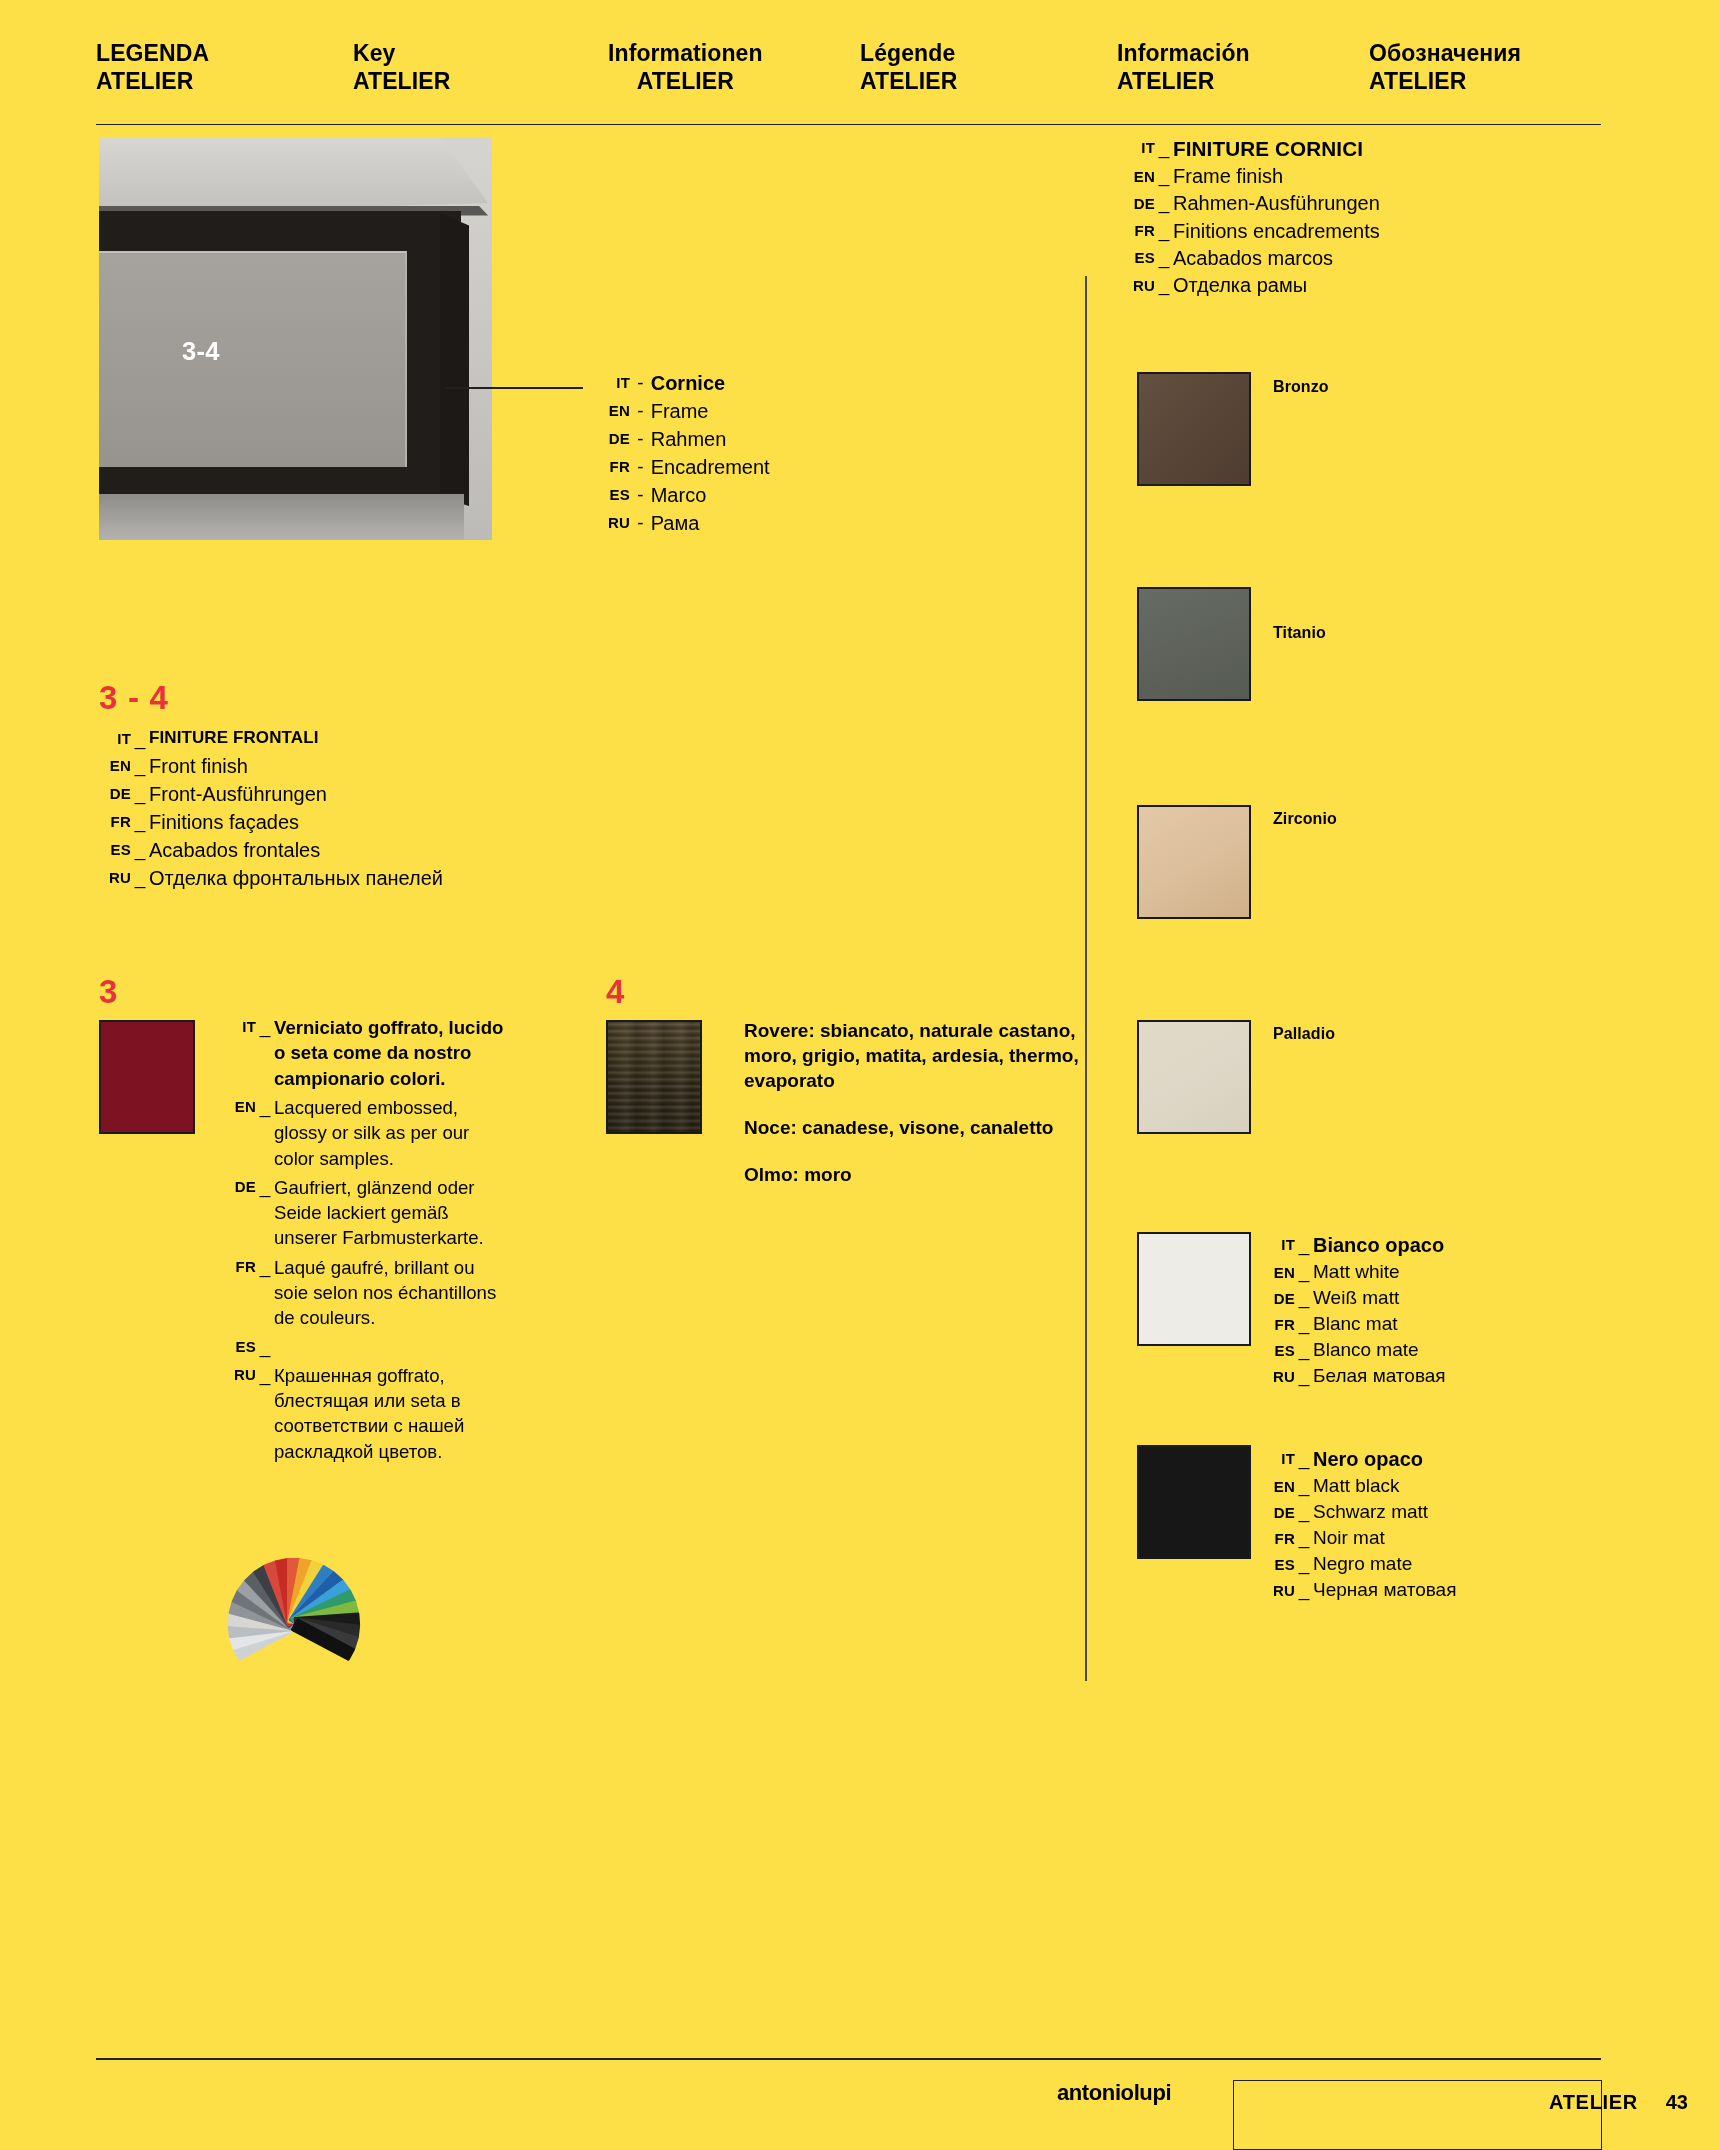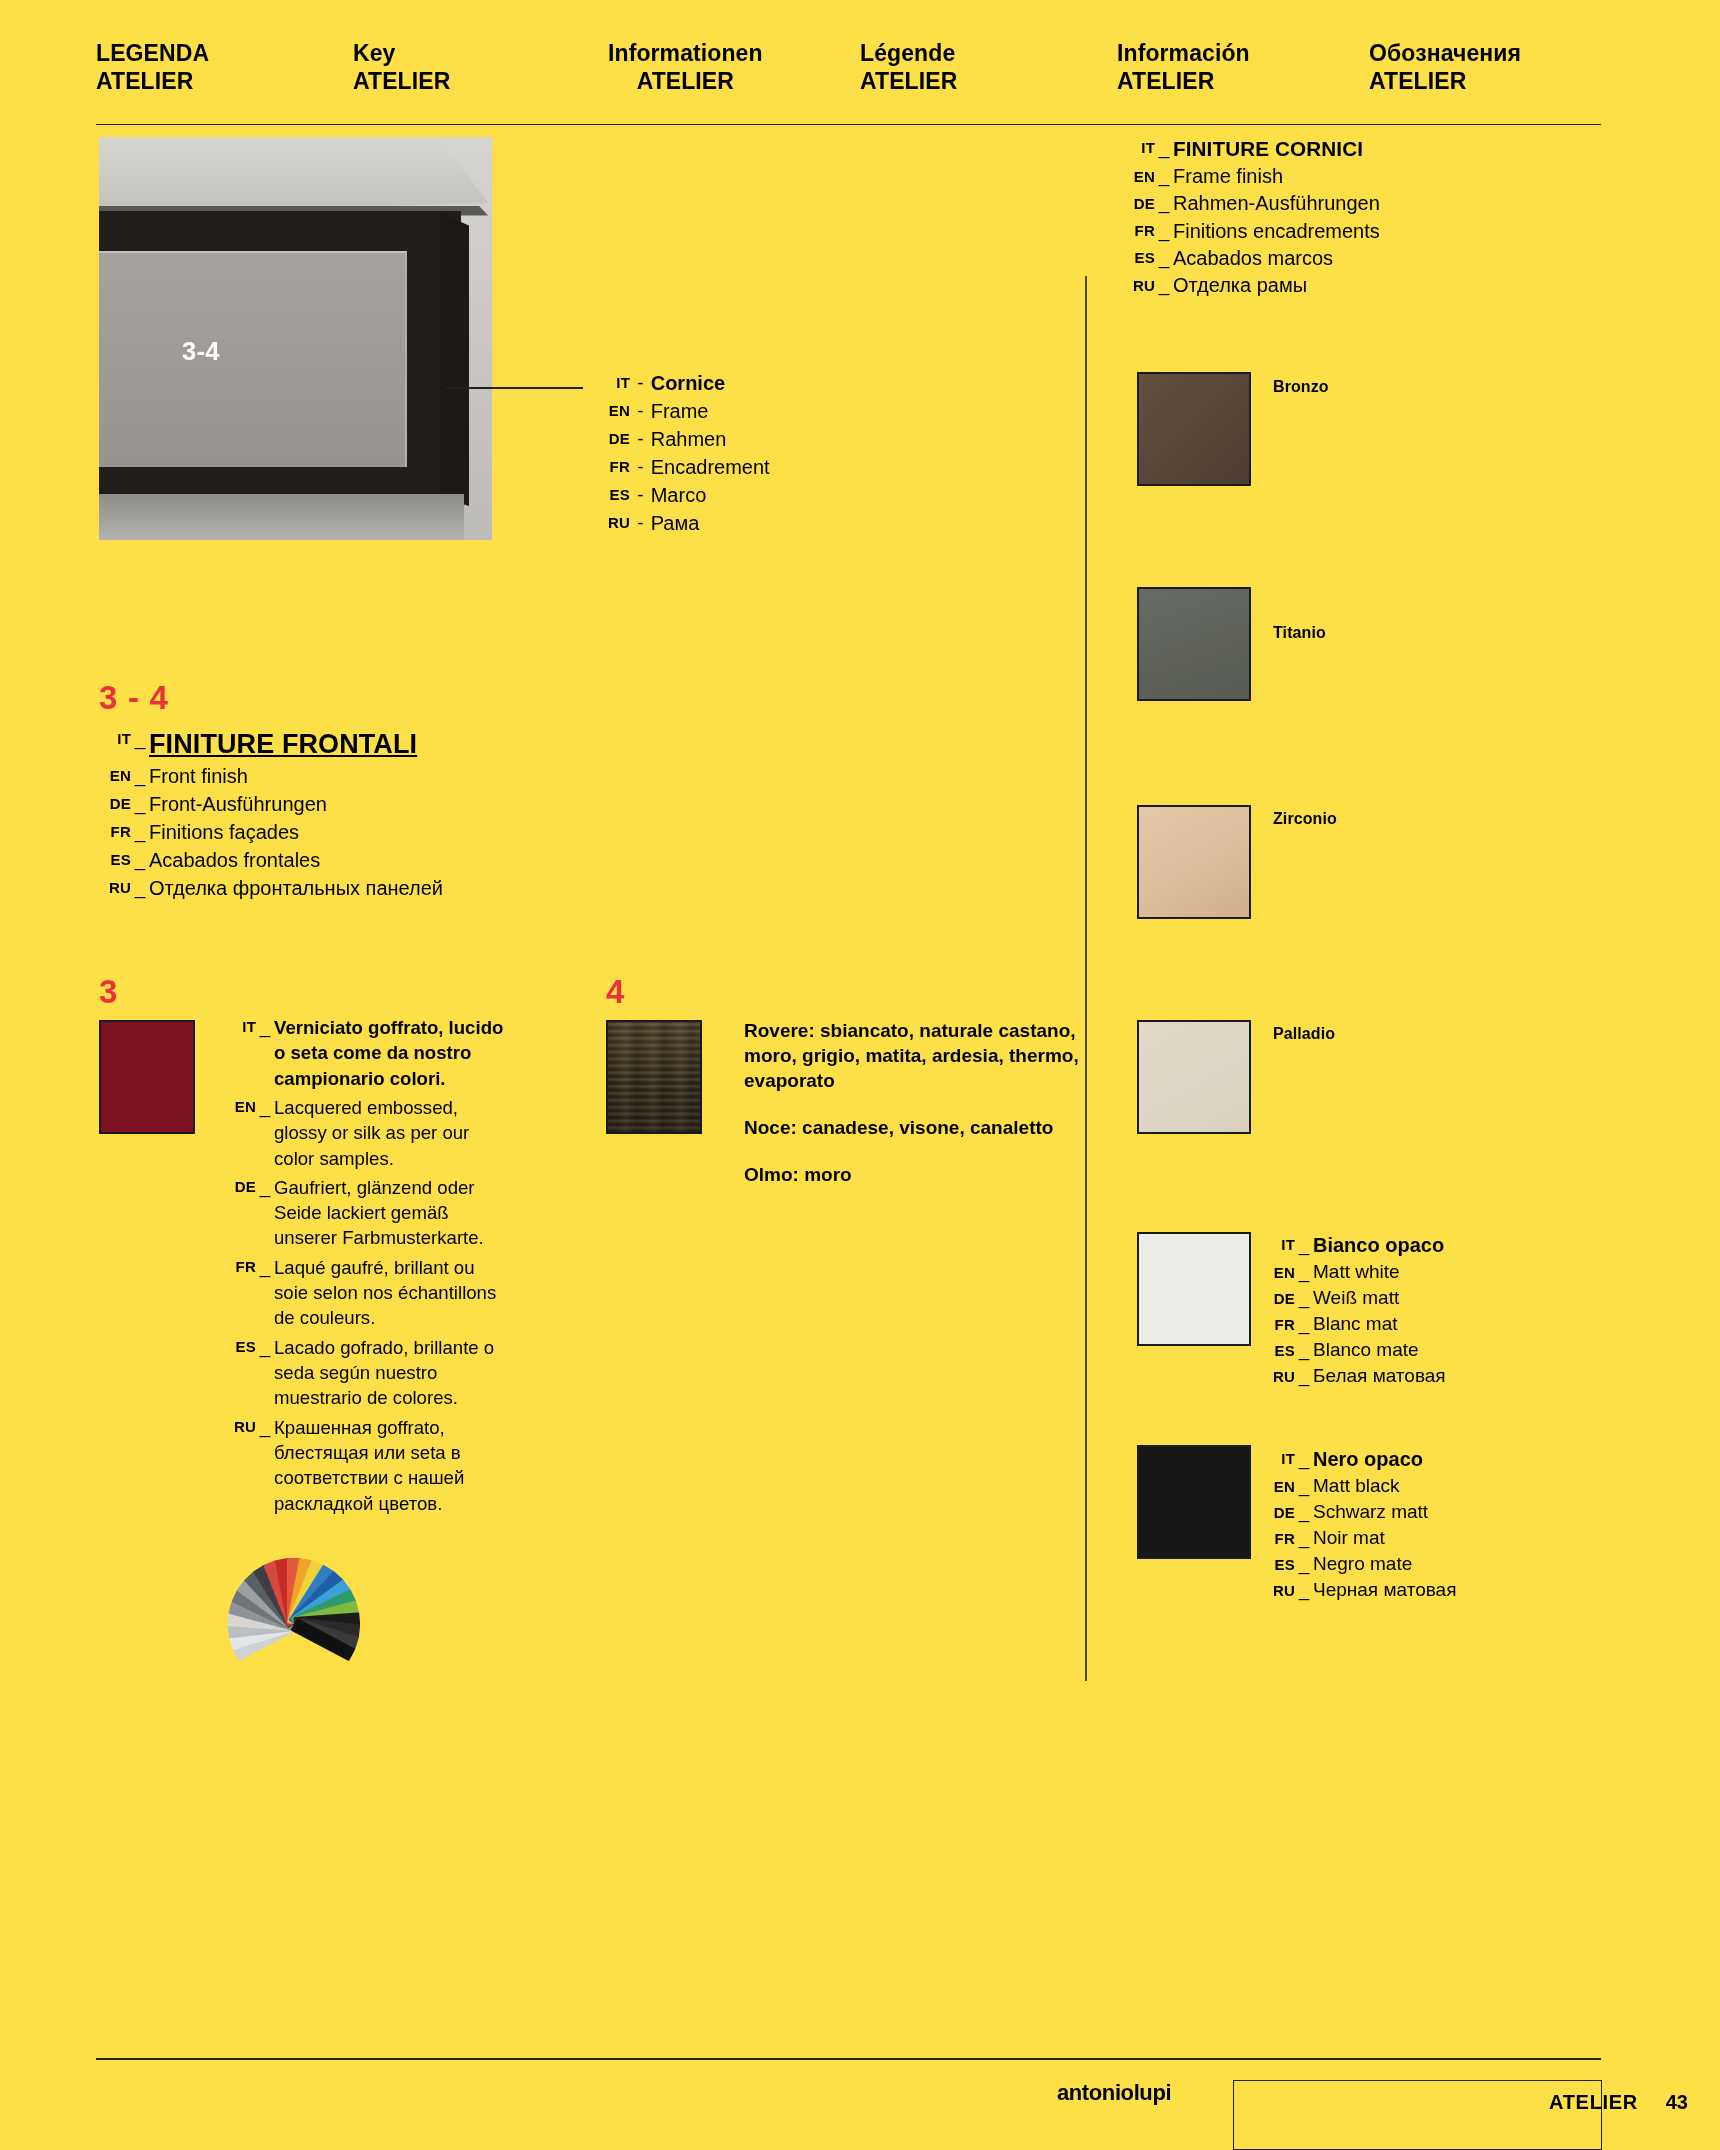--- a/index.html
+++ b/index.html
@@ -67,7 +67,7 @@
   .frontfin .lcode{width:32px;}
   .frontfin .lsep{width:18px;}
   .frontfin .ltxt{font-size:20px;}
-  .frontfin .ltxt.bold{font-size:27px;letter-spacing:0.1px;text-decoration:underline;}
+  .frontfin .ltxt.bold{font-size:17px;letter-spacing:0.1px;}
   .frontfin .lrow{margin-bottom:2.8px;}
 
   

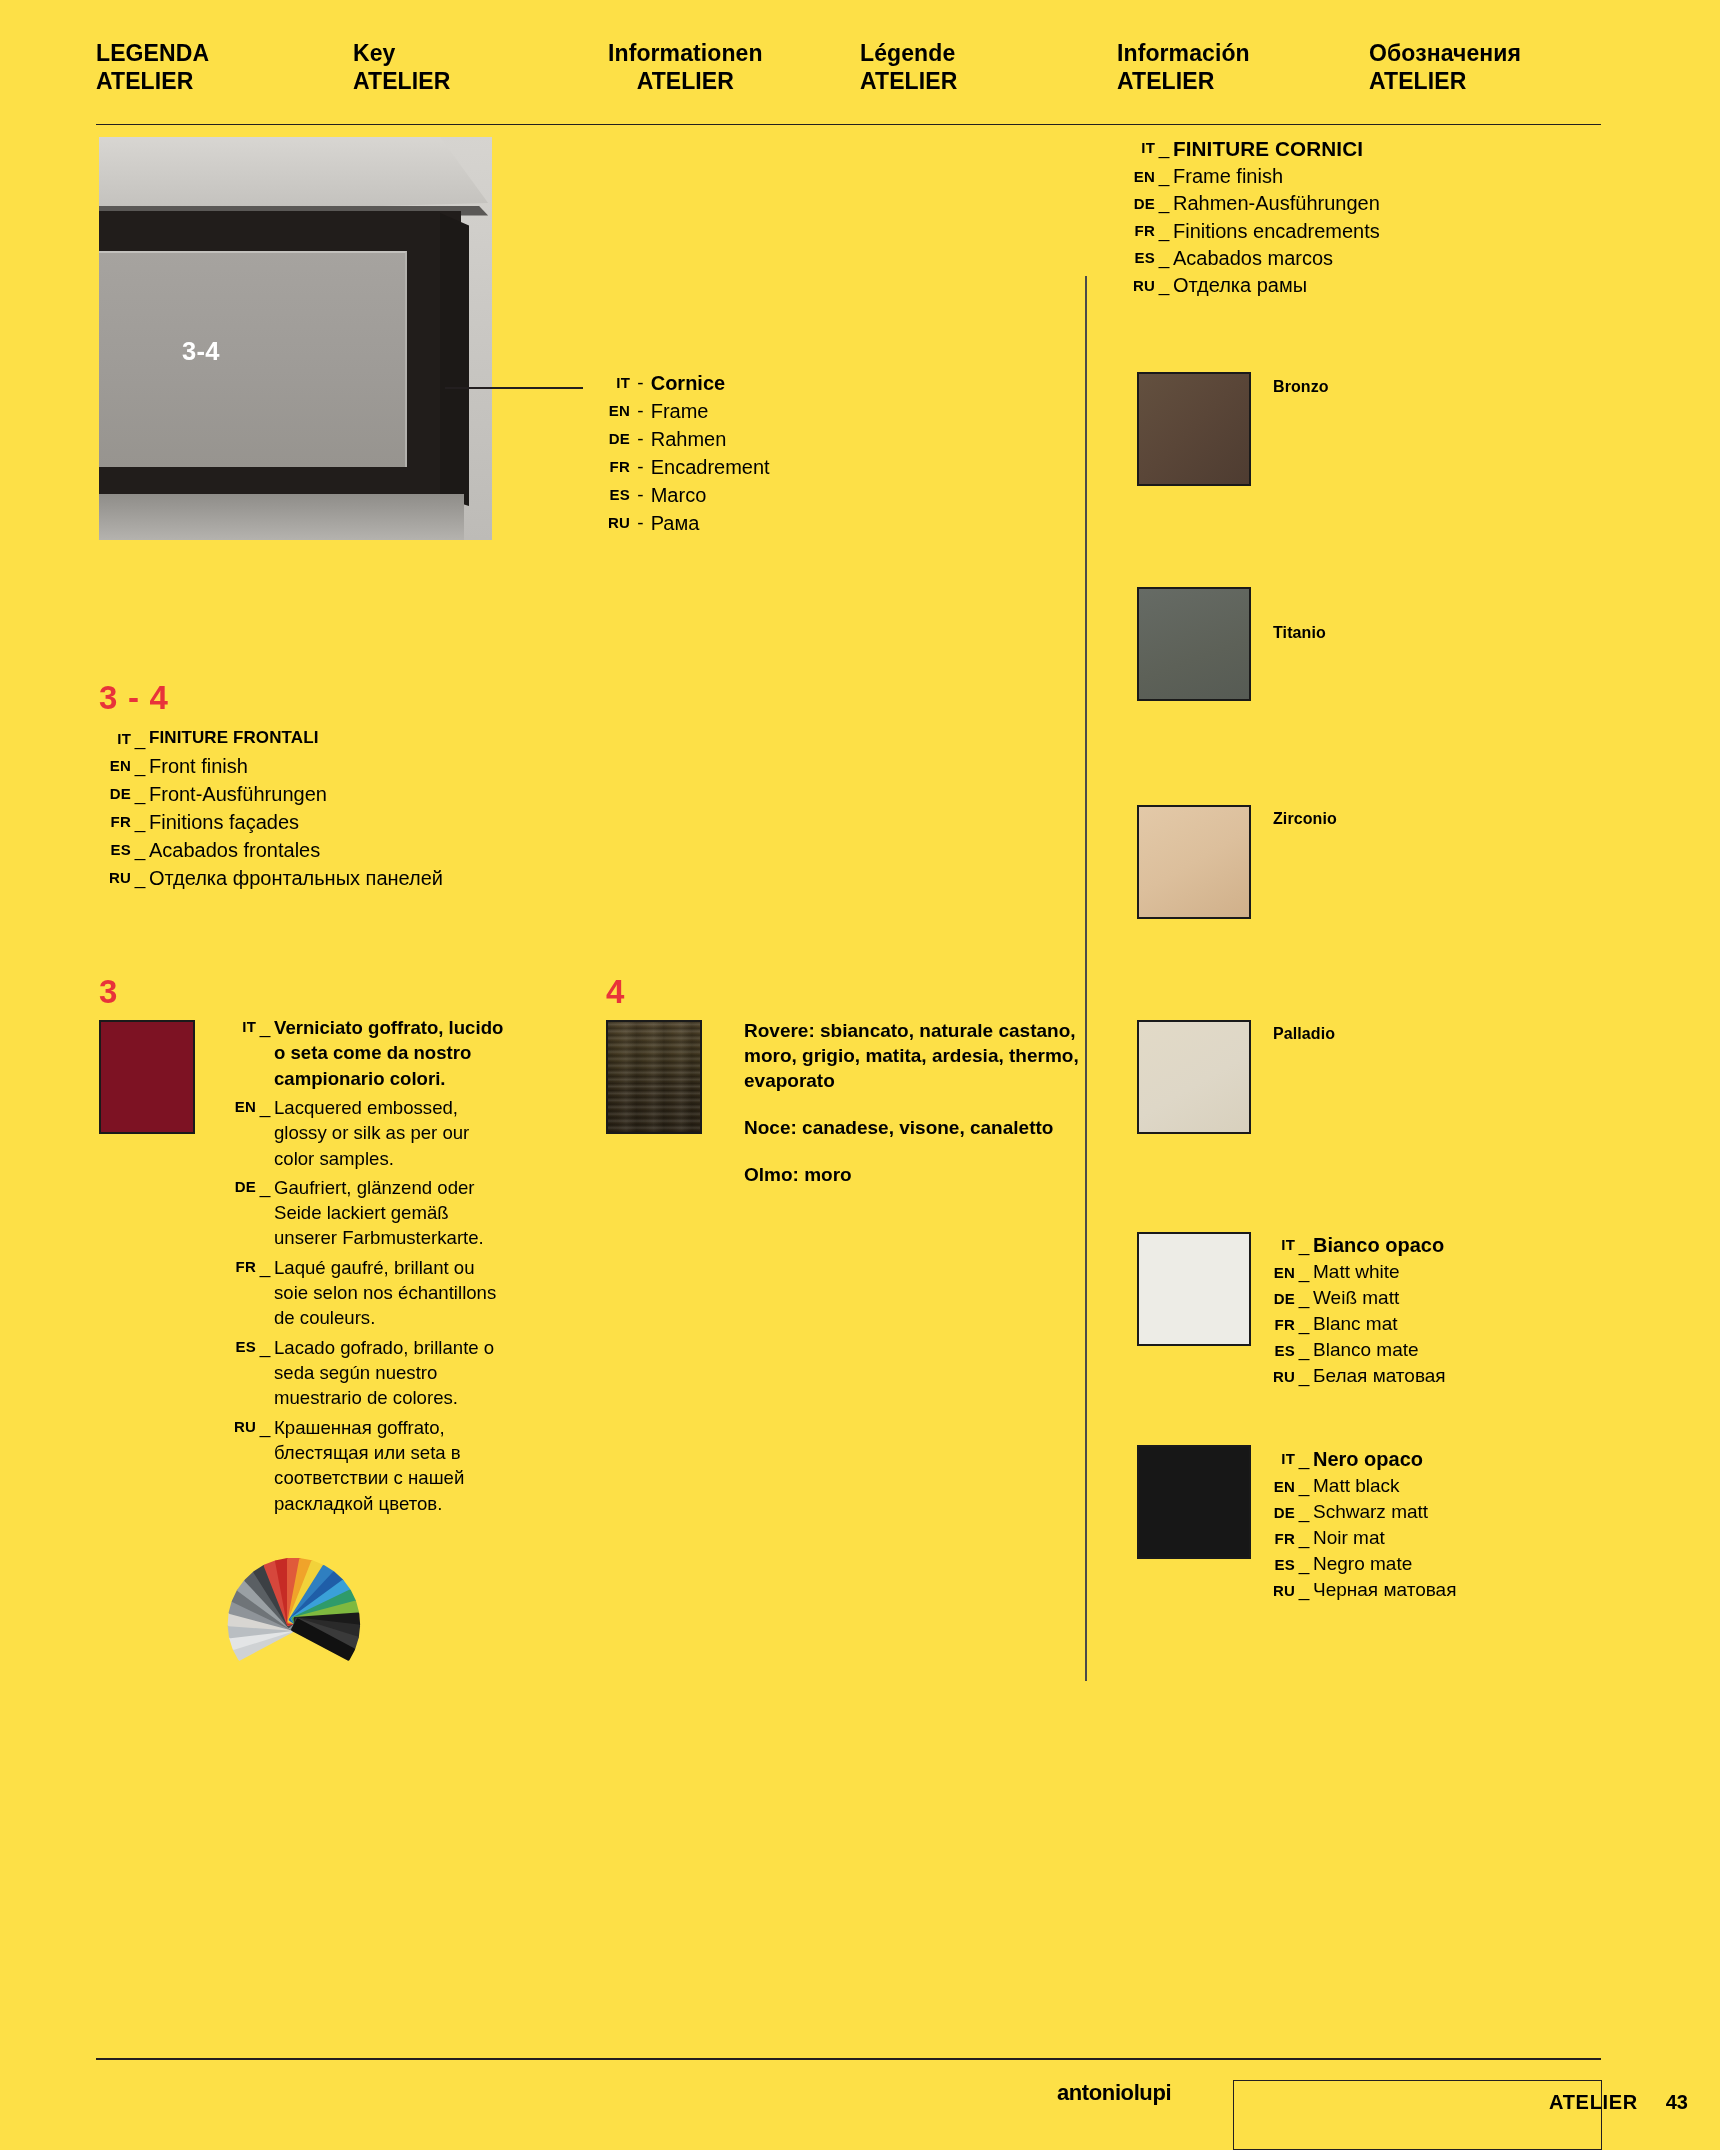--- a/index.html
+++ b/index.html
@@ -296,7 +296,6 @@
       <div class="lrow">
         <span class="lcode">ES</span>
         <span class="lsep">_</span>
-        <span class="ltxt">Lacado gofrado, brillante o seda según nuestro muestrario de colores.</span>
       </div>
       <div class="lrow">
         <span class="lcode">RU</span>

